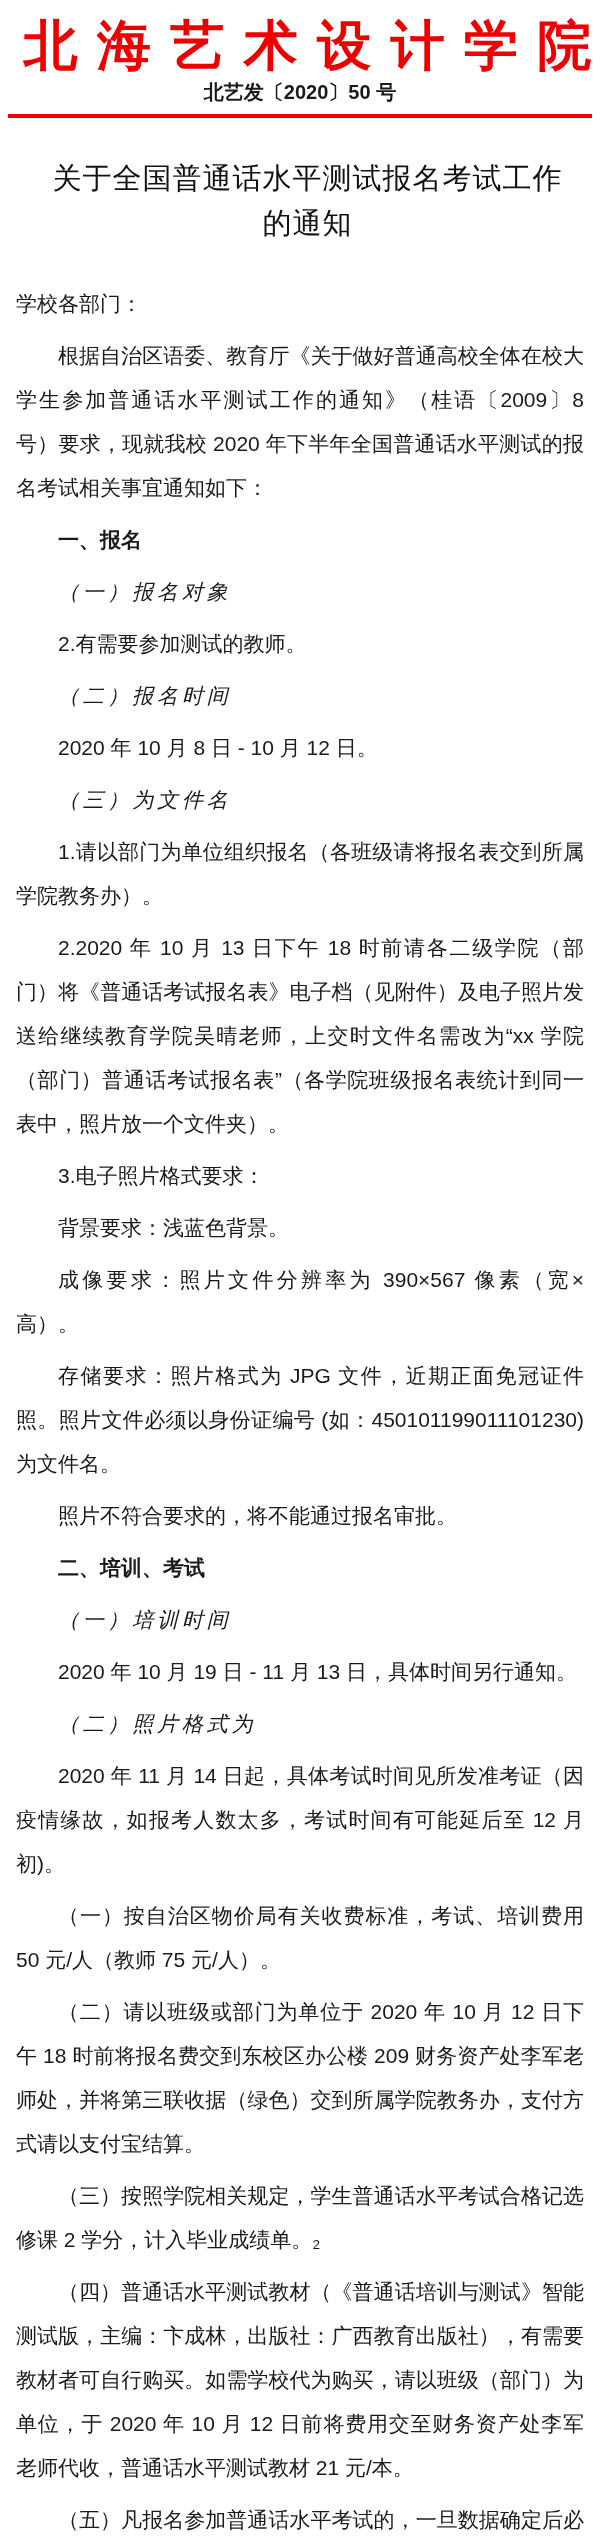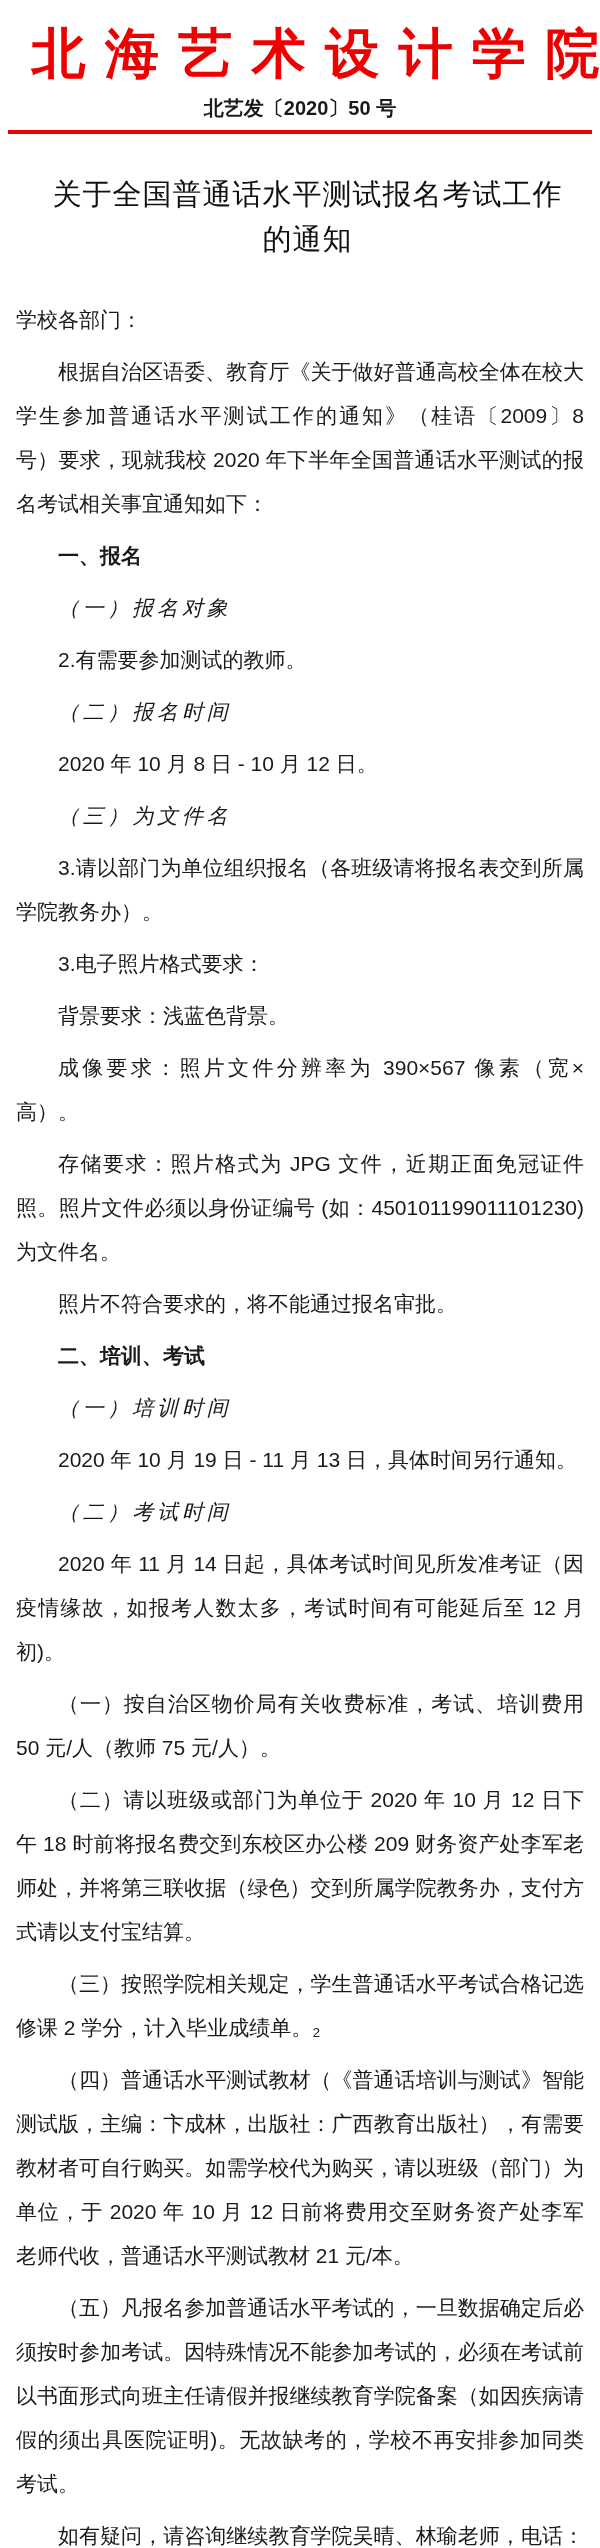--- a/index.html
+++ b/index.html
@@ -15,7 +15,7 @@
     overflow: hidden;
   }
   .letterhead {
-    margin: 12px;
+    margin: 4px;
     text-align: center;
     font-family: "Liberation Serif", "DejaVu Serif", serif;
     font-weight: bold;

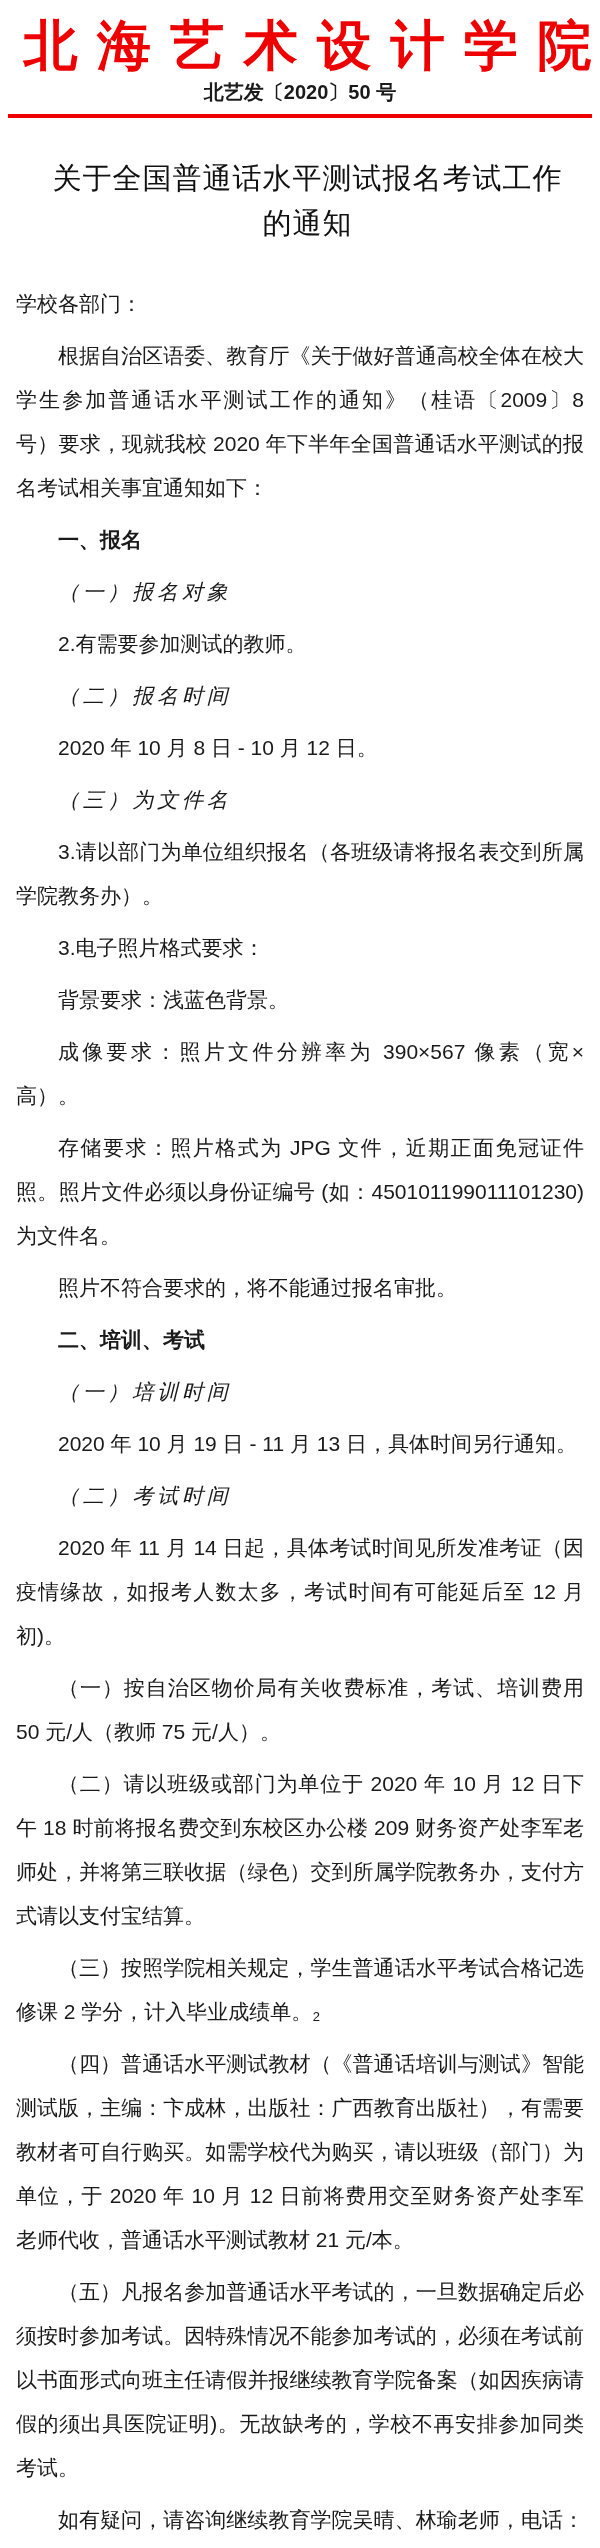--- a/index.html
+++ b/index.html
@@ -88,7 +88,7 @@
       <p class="para kai">（二）报名时间</p>
       <p class="para">2020 年 10 月 8 日 - 10 月 12 日。</p>
       <p class="para kai">（三）为文件名</p>
-      <p class="para">3.请以部门为单位组织报名（各班级请将报名表交到所属学院教务办）。</p>
+      <p class="para">1.请以部门为单位组织报名（各班级请将报名表交到所属学院教务办）。</p>
       <p class="para">3.电子照片格式要求：</p>
       <p class="para">背景要求：浅蓝色背景。</p>
       <p class="para">成像要求：照片文件分辨率为 390×567 像素（宽×高）。</p>

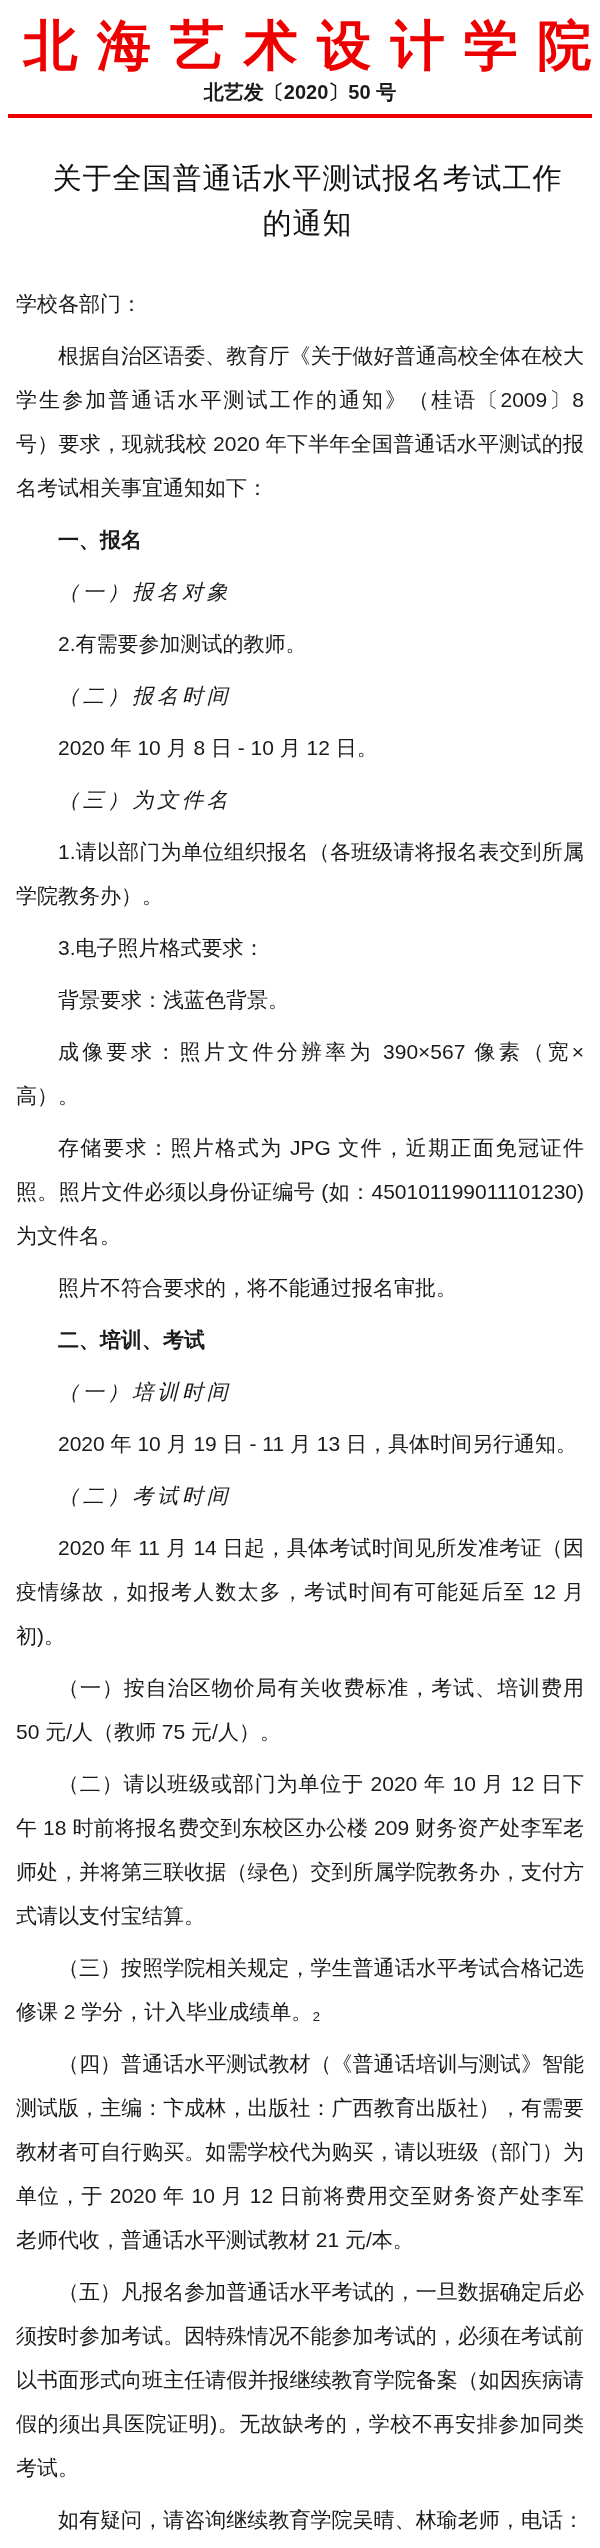--- a/index.html
+++ b/index.html
@@ -89,6 +89,7 @@
       <p class="para">2020 年 10 月 8 日 - 10 月 12 日。</p>
       <p class="para kai">（三）为文件名</p>
       <p class="para">1.请以部门为单位组织报名（各班级请将报名表交到所属学院教务办）。</p>
+      <p class="para">2.2020 年 10 月 13 日下午 18 时前请各二级学院（部门）将《普通话考试报名表》电子档（见附件）及电子照片发送给继续教育学院吴晴老师，上交时文件名需改为“xx 学院（部门）普通话考试报名表”（各学院班级报名表统计到同一表中，照片放一个文件夹）。</p>
       <p class="para">3.电子照片格式要求：</p>
       <p class="para">背景要求：浅蓝色背景。</p>
       <p class="para">成像要求：照片文件分辨率为 390×567 像素（宽×高）。</p>

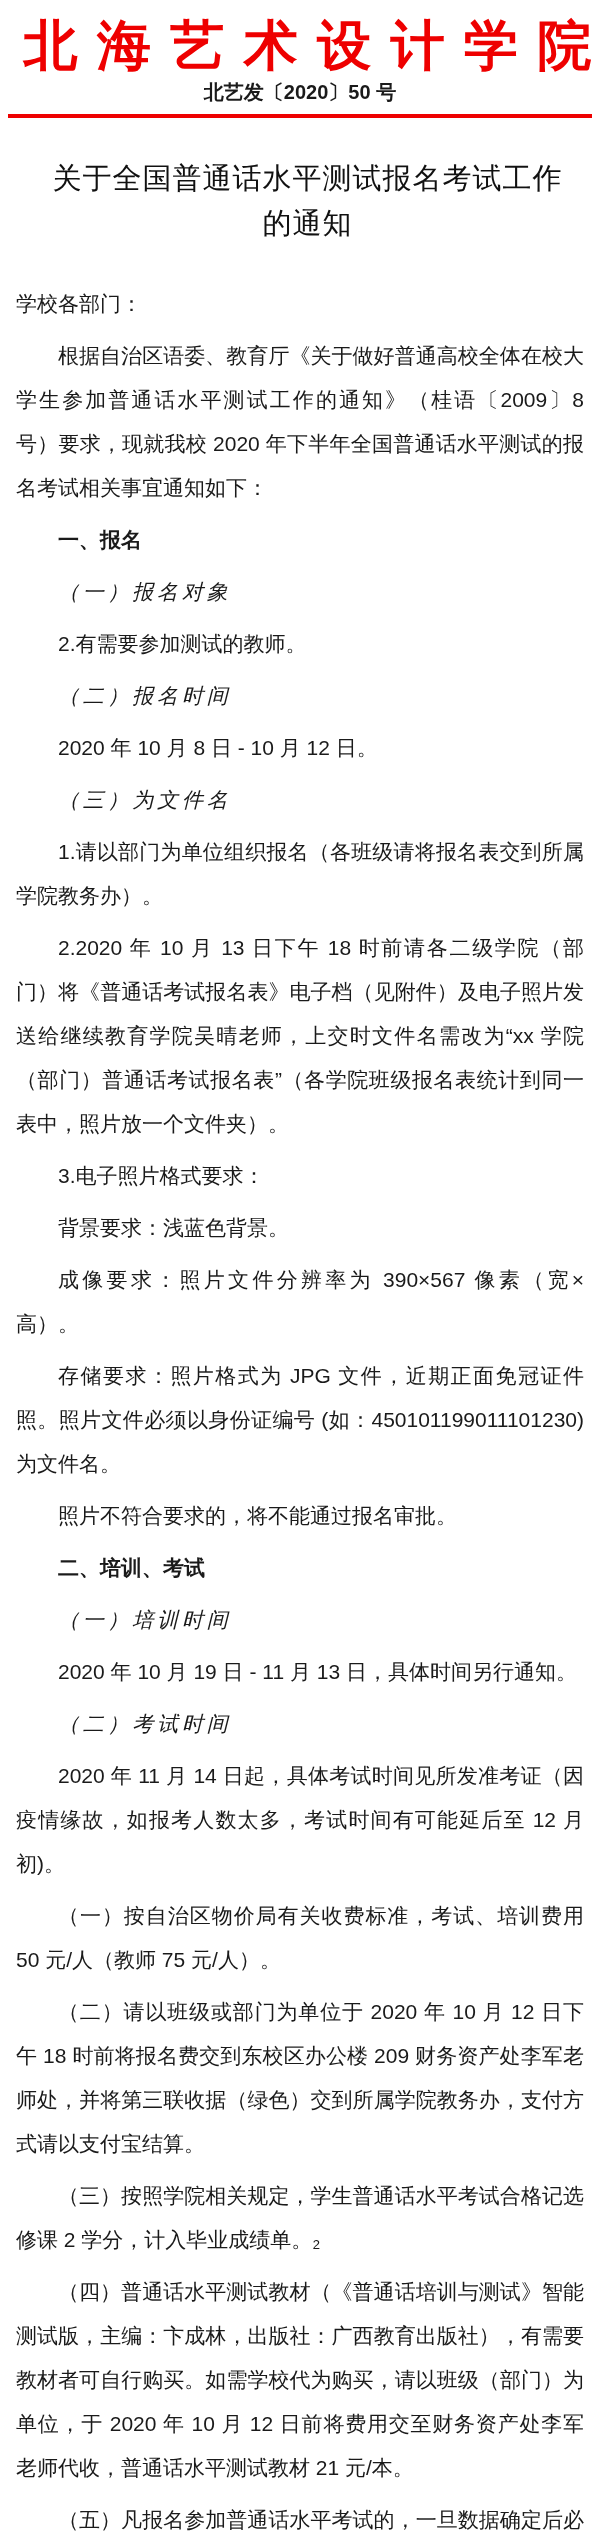--- a/index.html
+++ b/index.html
@@ -98,7 +98,7 @@
       <p class="para bold">二、培训、考试</p>
       <p class="para kai">（一）培训时间</p>
       <p class="para">2020 年 10 月 19 日 - 11 月 13 日，具体时间另行通知。</p>
-      <p class="para kai">（二）考试时间</p>
+      <p class="para kai">（二）照片格式为</p>
       <p class="para">2020 年 11 月 14 日起，具体考试时间见所发准考证（因疫情缘故，如报考人数太多，考试时间有可能延后至 12 月初)。</p>
       <p class="para">（一）按自治区物价局有关收费标准，考试、培训费用 50 元/人（教师 75 元/人）。</p>
       <p class="para">（二）请以班级或部门为单位于 2020 年 10 月 12 日下午 18 时前将报名费交到东校区办公楼 209 财务资产处李军老师处，并将第三联收据（绿色）交到所属学院教务办，支付方式请以支付宝结算。</p>

